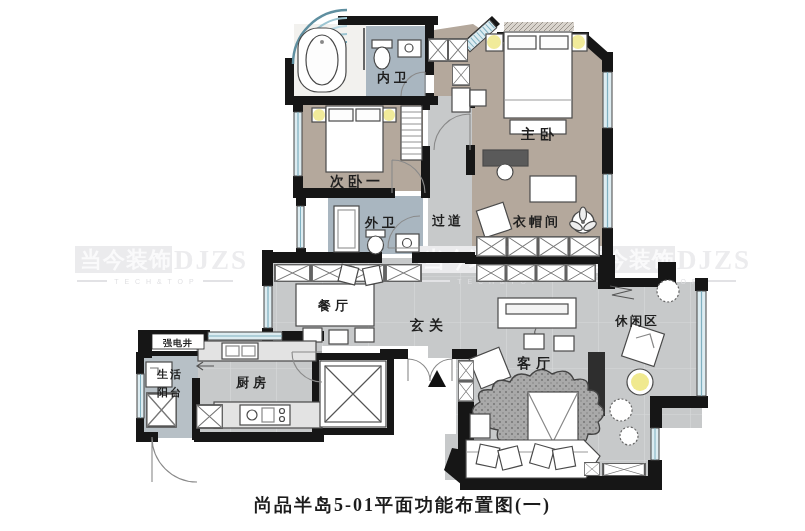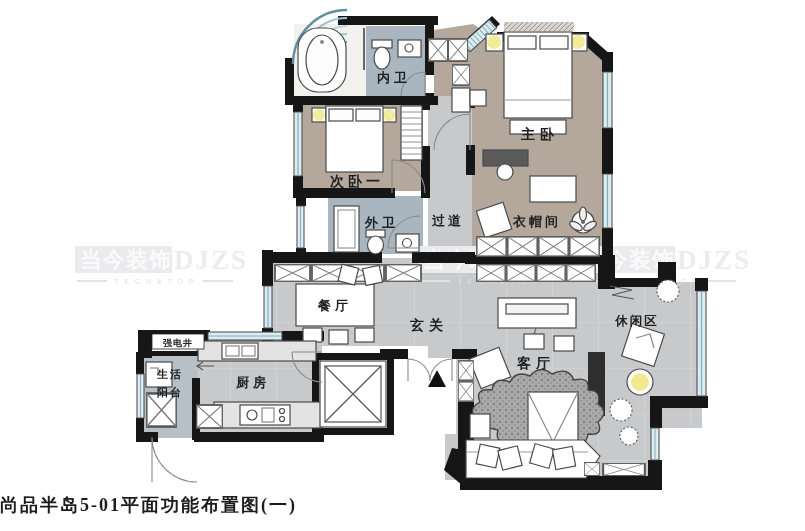--- a/index.html
+++ b/index.html
@@ -7,7 +7,7 @@
   .stage{position:relative;width:805px;height:531px;background:#fff;overflow:hidden;}
   svg{position:absolute;left:0;top:0;}
   .title-bar{
-    position:absolute;left:0;top:493px;width:805px;text-align:left;
+    position:absolute;left:0;top:493px;width:805px;text-align:center;
     font-family:"Liberation Serif",serif;font-weight:bold;font-size:18px;
     letter-spacing:2px;color:#1c1c1c;
   }

